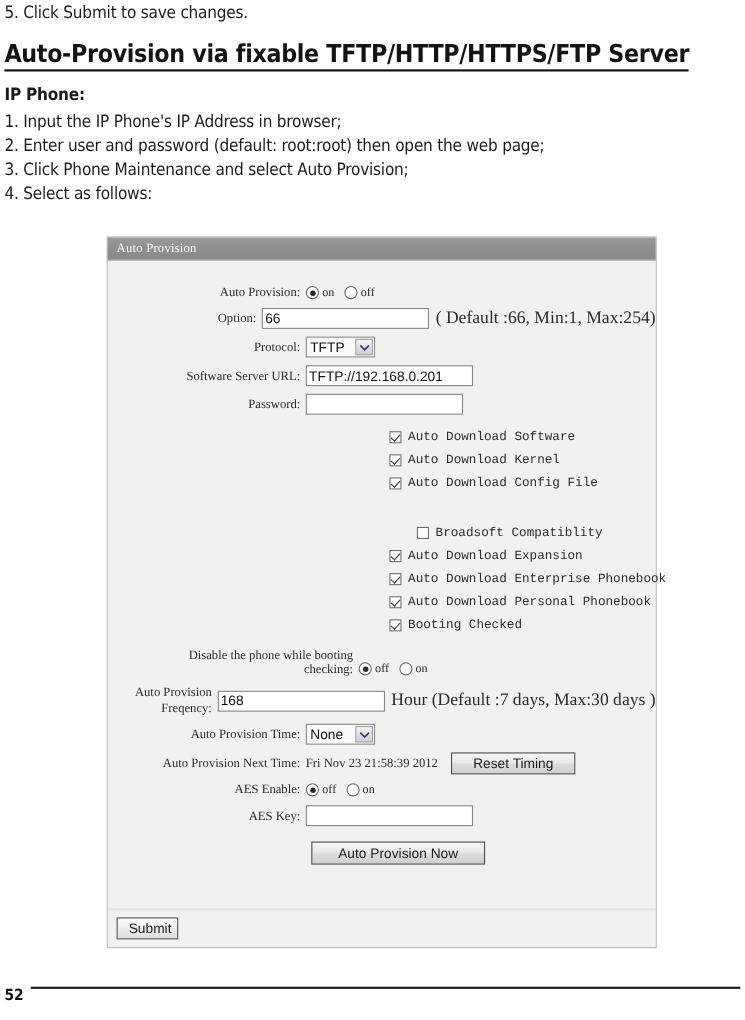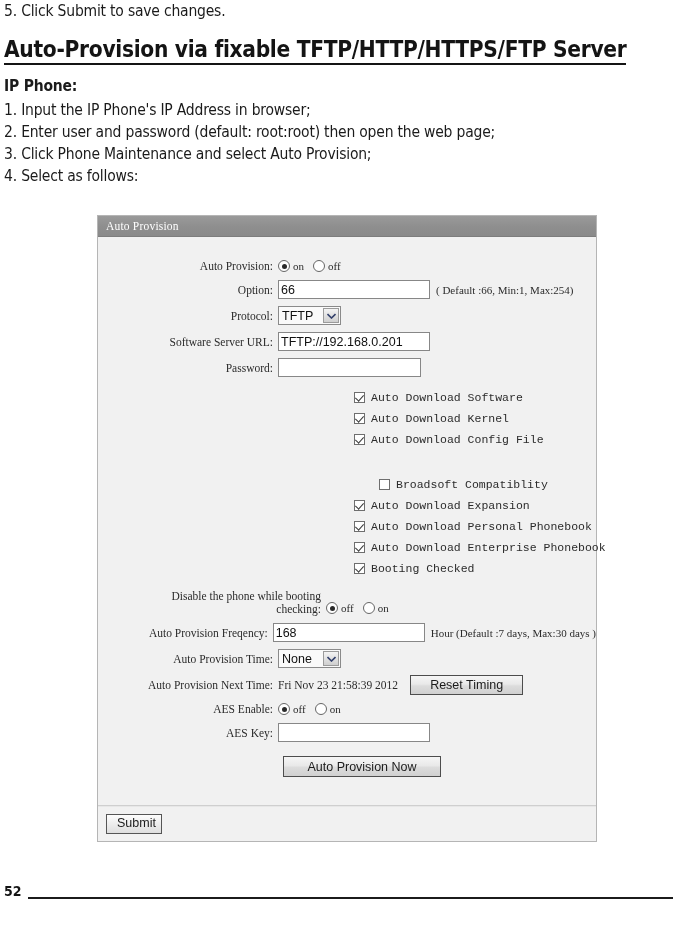--- a/index.html
+++ b/index.html
@@ -79,7 +79,7 @@
   .panel-body {
     background: #f1f1f1;
     padding-top: 22px;
-    padding-bottom: 28px;
+    padding-bottom: 40px;
     border-bottom: 1px solid #cfcfcf;
   }
   .panel-footer {

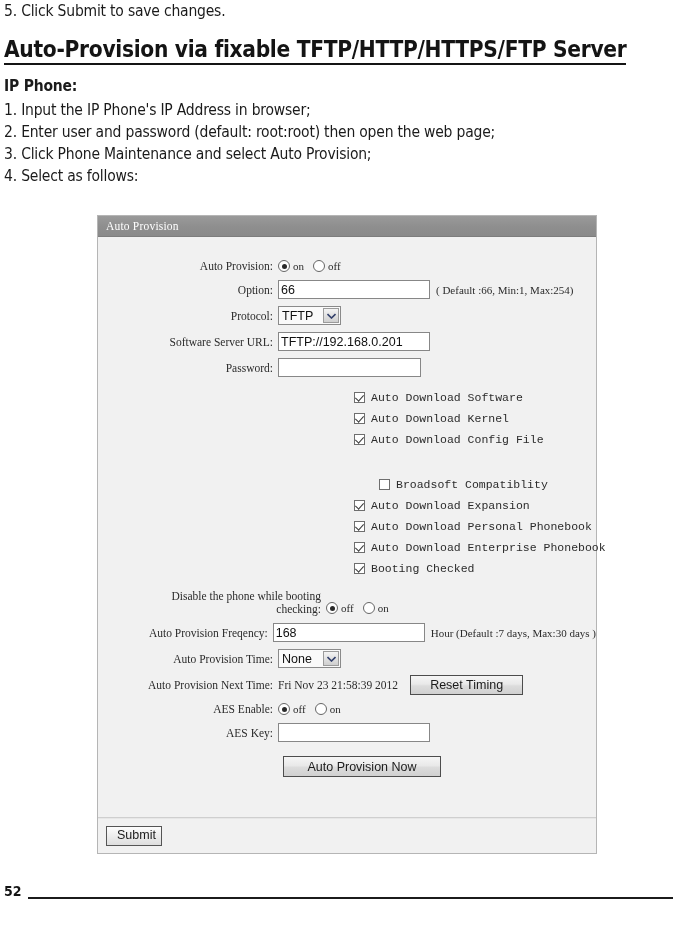--- a/index.html
+++ b/index.html
@@ -124,7 +124,7 @@
 
   .hint {
     font-family: "Liberation Serif", serif;
-    font-size: 11px;
+    font-size: 16px;
     color: #2b2b2b;
     margin-left: 6px;
     white-space: nowrap;

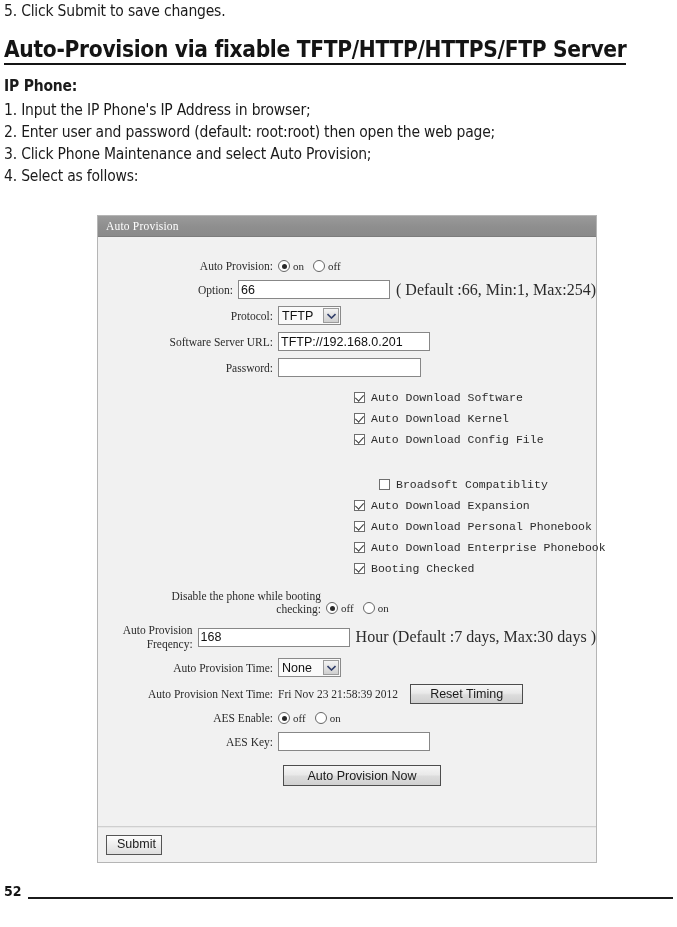--- a/index.html
+++ b/index.html
@@ -376,11 +376,11 @@
       </div>
       <div class="cb-row">
         <span class="cbox checked"></span>
+        <span class="cb-lbl">Auto Download Enterprise Phonebook</span>
+      </div>
+      <div class="cb-row">
+        <span class="cbox checked"></span>
         <span class="cb-lbl">Auto Download Personal Phonebook</span>
-      </div>
-      <div class="cb-row">
-        <span class="cbox checked"></span>
-        <span class="cb-lbl">Auto Download Enterprise Phonebook</span>
       </div>
       <div class="cb-row">
         <span class="cbox checked"></span>

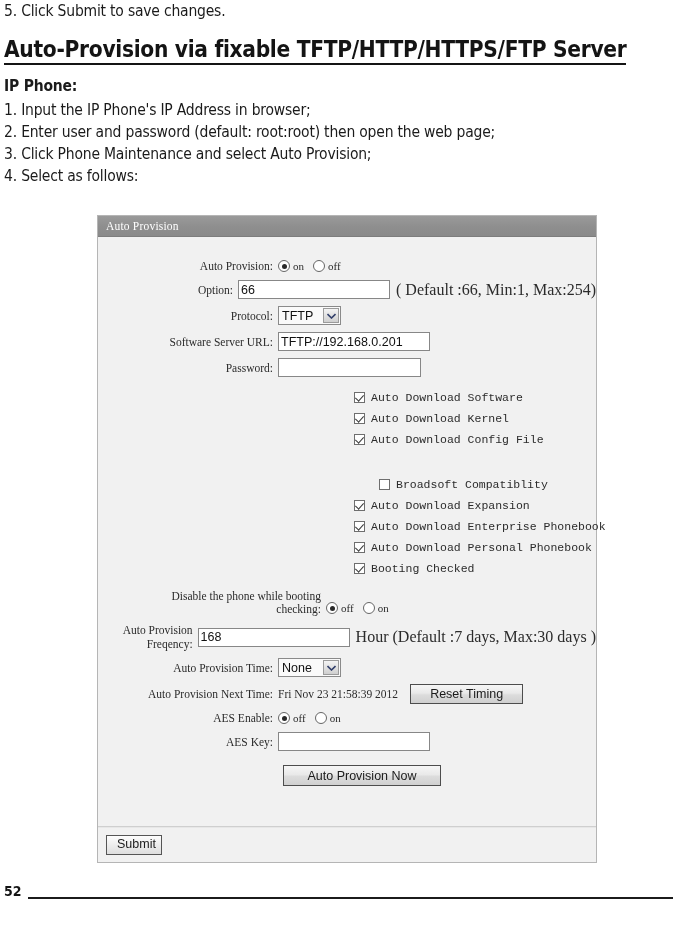--- a/index.html
+++ b/index.html
@@ -264,10 +264,10 @@
   .pg-footer {
     position: absolute;
     left: 4px;
-    bottom: 28px;
+    bottom: 14px;
     width: 669px;
     display: flex;
-    align-items: flex-end;
+    align-items: flex-start;
   }
   .pg-num {
     font-family: "DejaVu Sans Condensed", "Liberation Sans Narrow", "Liberation Sans", sans-serif;

